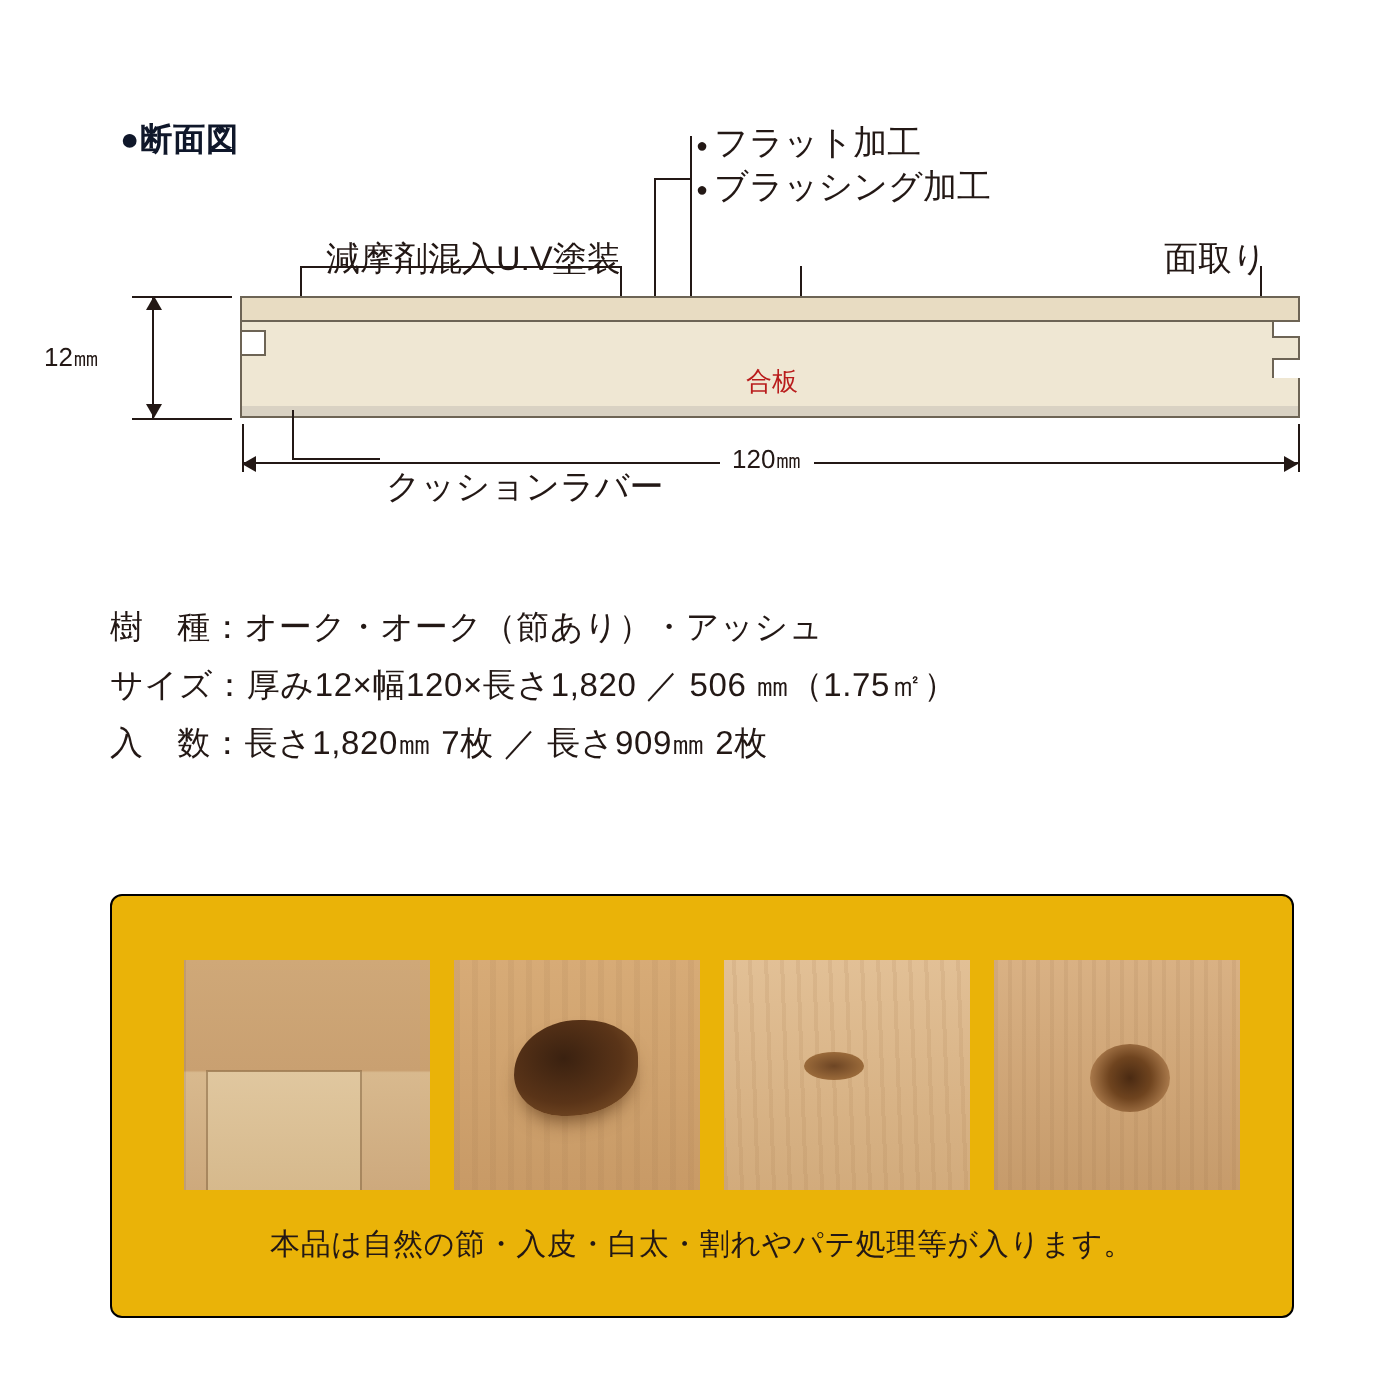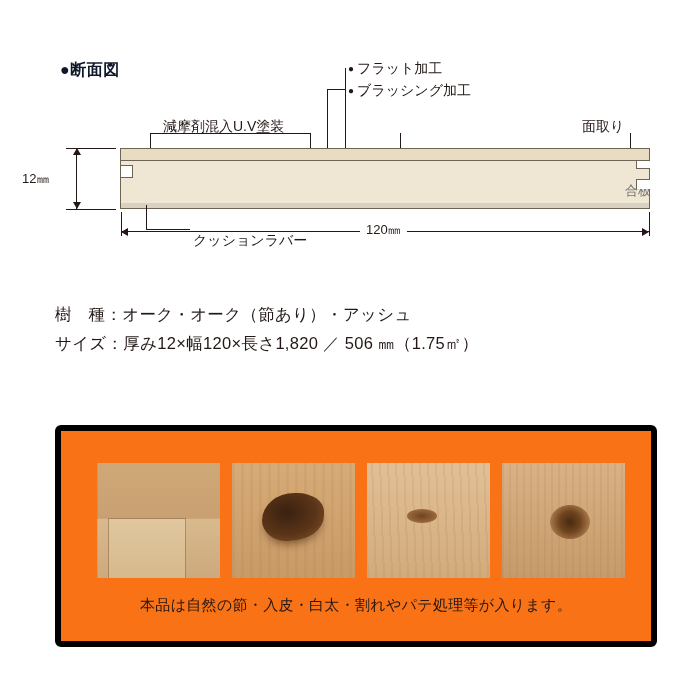--- a/index.html
+++ b/index.html
@@ -24,7 +24,7 @@
   .diagram{position:absolute;left:0;top:0;width:700px;height:270px;}
 
   .callout{
-    position:absolute;font-size:14px;color:#231815;white-space:nowrap;
+    position:absolute;font-size:17px;color:#231815;white-space:nowrap;
   }
   .callout.bulleted::before{
     content:"\25CF";font-size:10px;margin-right:3px;vertical-align:1px;

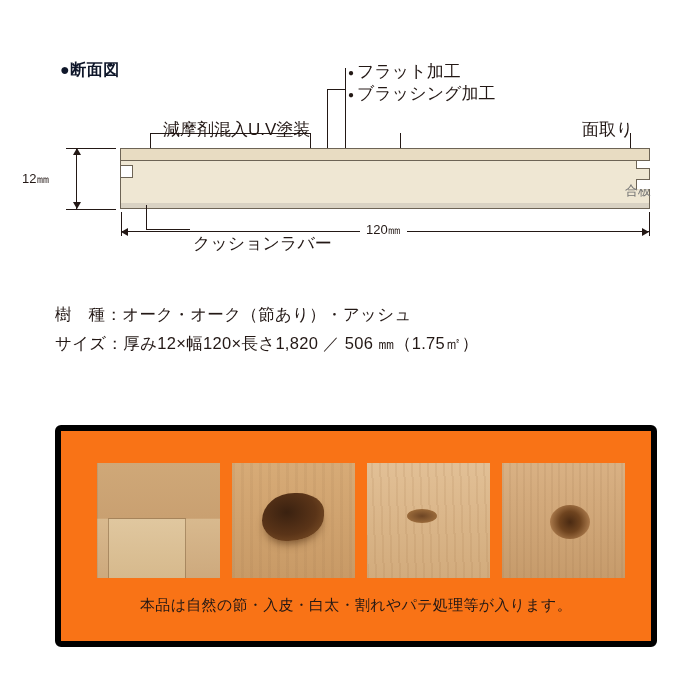--- a/index.html
+++ b/index.html
@@ -58,8 +58,8 @@
     border-top:none;
   }
   .plywood-label{
-    position:absolute;left:0;top:21px;width:530px;text-align:right;
-    font-size:13px;color:#737373;
+    position:absolute;left:0;top:21px;width:530px;text-align:center;
+    font-size:13px;color:#b91c1c;
   }
   
   .notch{position:absolute;background:#ffffff;}

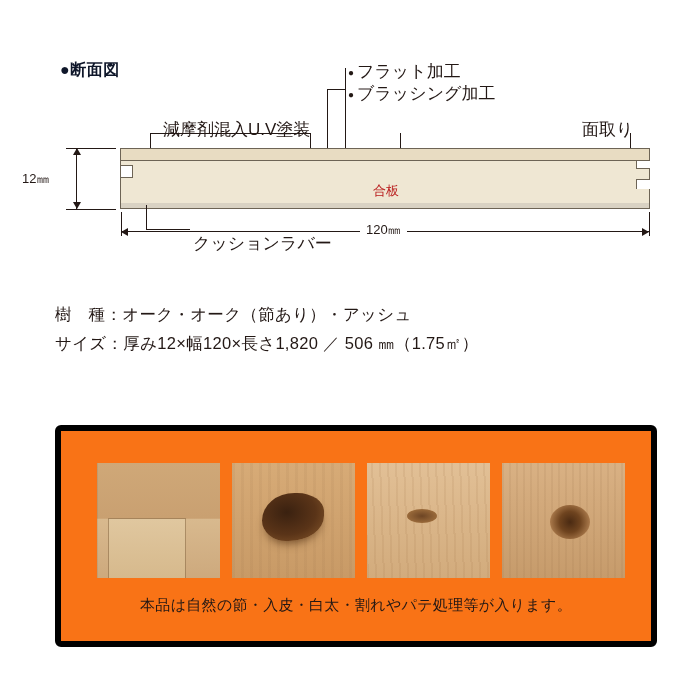--- a/index.html
+++ b/index.html
@@ -206,6 +206,7 @@
   <div class="specs">
     <div class="spec-row">樹　種：オーク・オーク（節あり）・アッシュ</div>
     <div class="spec-row">サイズ：厚み12×幅120×長さ1,820 ／ 506 ㎜（1.75㎡）</div>
+    <div class="spec-row">入　数：長さ1,820㎜ 7枚 ／ 長さ909㎜ 2枚</div>
   </div>
 
   <div class="photo-panel">

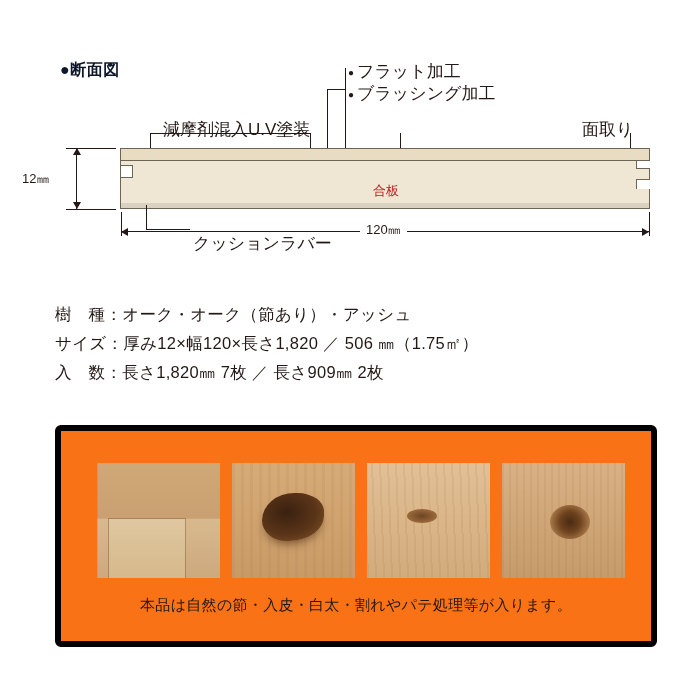--- a/index.html
+++ b/index.html
@@ -81,8 +81,8 @@
 
   
   .photo-panel{
-    position:absolute;left:55px;top:425px;width:590px;height:210px;
-    border:6px solid #000000;border-radius:6px;background:#f97316;
+    position:absolute;left:55px;top:447px;width:590px;height:210px;
+    border:1px solid #000000;border-radius:6px;background:#eab308;
   }
   .photos{position:absolute;left:36px;top:32px;display:flex;gap:12px;}
   .photo{width:123px;height:115px;border:0;position:relative;overflow:hidden;}

